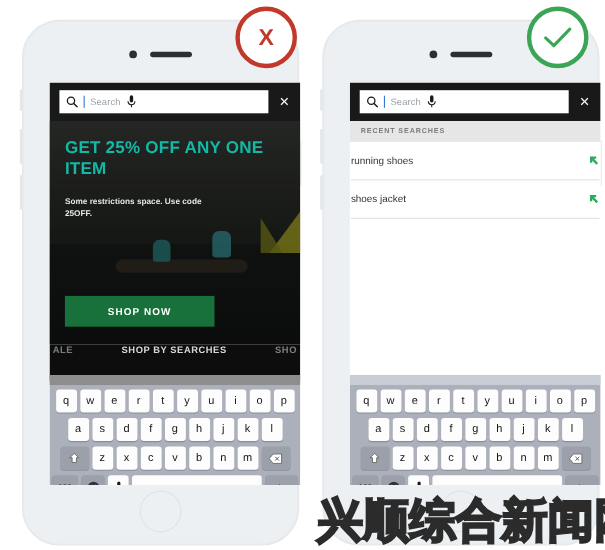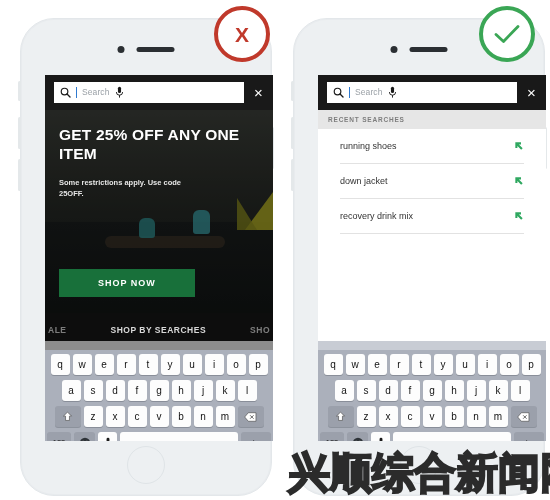--- a/index.html
+++ b/index.html
@@ -122,7 +122,7 @@
 
   .promo-content { position: relative; padding: 16px 14px 0 14px; }
   .promo-head {
-    color: #ffffff; font-size: 15.5px; font-weight: bold;
+    color: #14b8a6; font-size: 15.5px; font-weight: bold;
     line-height: 1.22; letter-spacing: .2px;
   }
   .promo-sub {

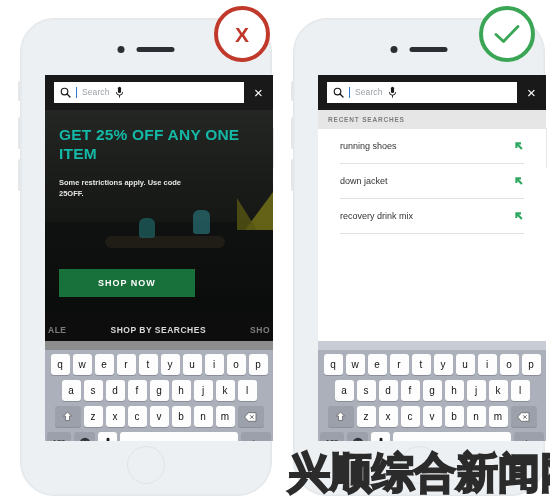--- a/index.html
+++ b/index.html
@@ -151,7 +151,7 @@
     display: flex; align-items: center; padding-left: 10px;
   }
   .recent-head span { font-size: 6.5px; color: #7d7d7d; letter-spacing: .8px; font-weight: bold; }
-  .recent-list { background: #fff; padding: 0 22px; }
+  .recent-list { background: #fff; padding: 0 1px; }
   .recent-row {
     height: 35px; display: flex; align-items: center; justify-content: space-between;
     border-bottom: 1px solid #e2e2e2;

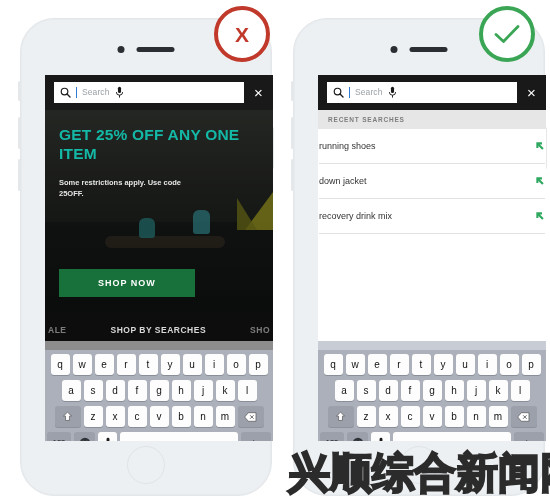--- a/index.html
+++ b/index.html
@@ -251,7 +251,7 @@
         </div>
         <div class="promo-content">
           <div class="promo-head">GET 25% OFF ANY ONE ITEM</div>
-          <div class="promo-sub">Some restrictions apply. Use code 25OFF.</div>
+          <div class="promo-sub">Some restrictions space. Use code 25OFF.</div>
         </div>
         <div class="shop-now">SHOP NOW</div>
       </div>

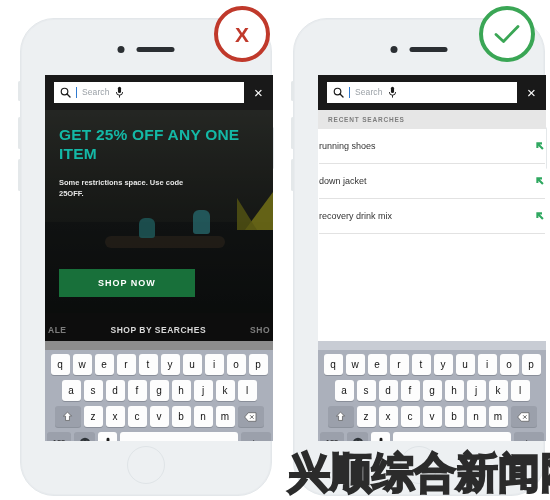--- a/index.html
+++ b/index.html
@@ -376,7 +376,7 @@
           </svg>
         </div>
         <div class="recent-row">
-          <span>down jacket</span>
+          <span>shoes jacket</span>
           <svg class="arr" viewBox="0 0 12 12">
             <path d="M1.6 1.6 H8.4 V4.1 H5.9 L10.4 8.6 L8.6 10.4 L4.1 5.9 V8.4 H1.6 Z" fill="#2fa860"></path>
           </svg>

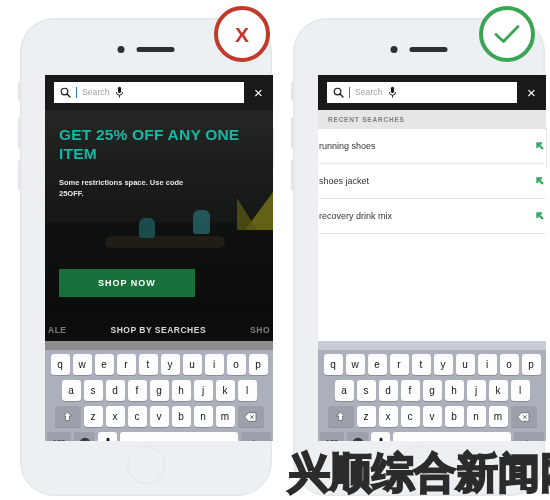--- a/index.html
+++ b/index.html
@@ -381,12 +381,6 @@
             <path d="M1.6 1.6 H8.4 V4.1 H5.9 L10.4 8.6 L8.6 10.4 L4.1 5.9 V8.4 H1.6 Z" fill="#2fa860"></path>
           </svg>
         </div>
-        <div class="recent-row">
-          <span>recovery drink mix</span>
-          <svg class="arr" viewBox="0 0 12 12">
-            <path d="M1.6 1.6 H8.4 V4.1 H5.9 L10.4 8.6 L8.6 10.4 L4.1 5.9 V8.4 H1.6 Z" fill="#2fa860"></path>
-          </svg>
-        </div>
       </div>
 
       <div class="kb">

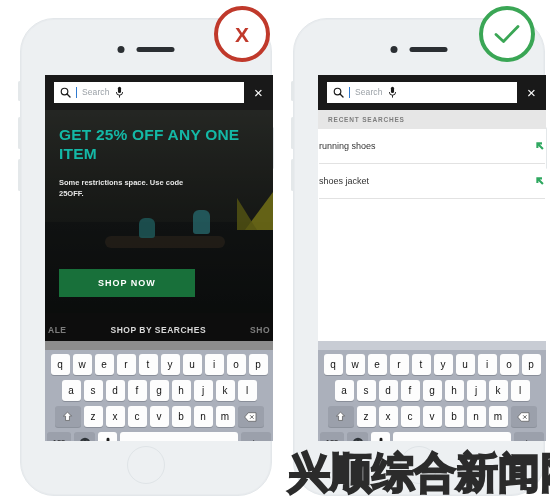--- a/index.html
+++ b/index.html
@@ -139,7 +139,7 @@
   
   .catnav {
     background: #0d0d0d; height: 33px;
-    display: flex; align-items: center; justify-content: space-between;
+    display: flex; justify-content: space-between;
     padding: 0 3px; overflow: hidden;
   }
   .catnav span { color: #d8d8d8; font-size: 8.5px; font-weight: bold; letter-spacing: .5px; white-space: nowrap; }

